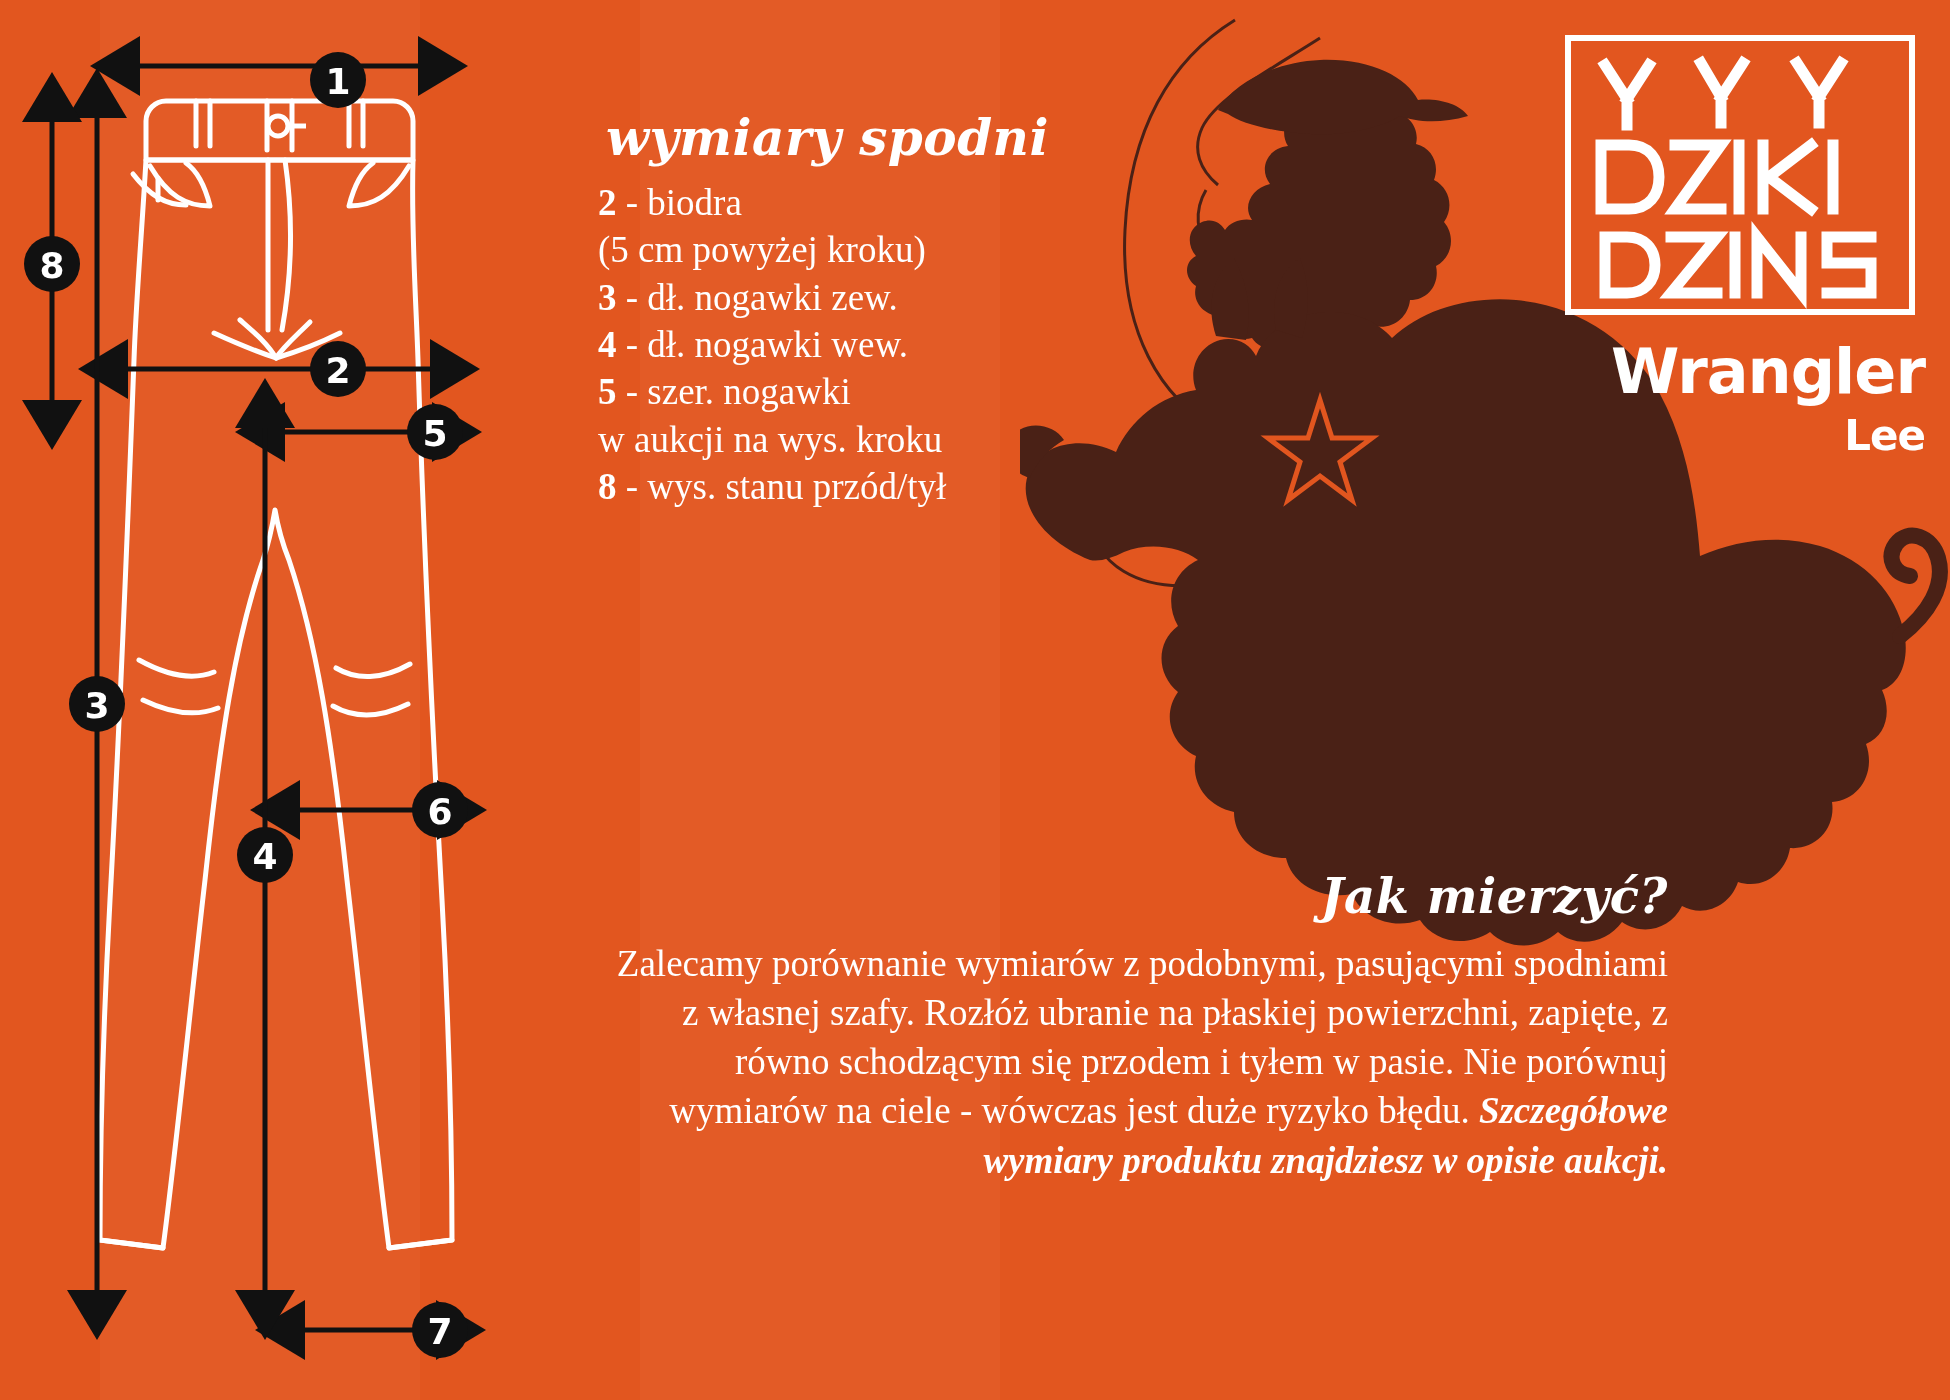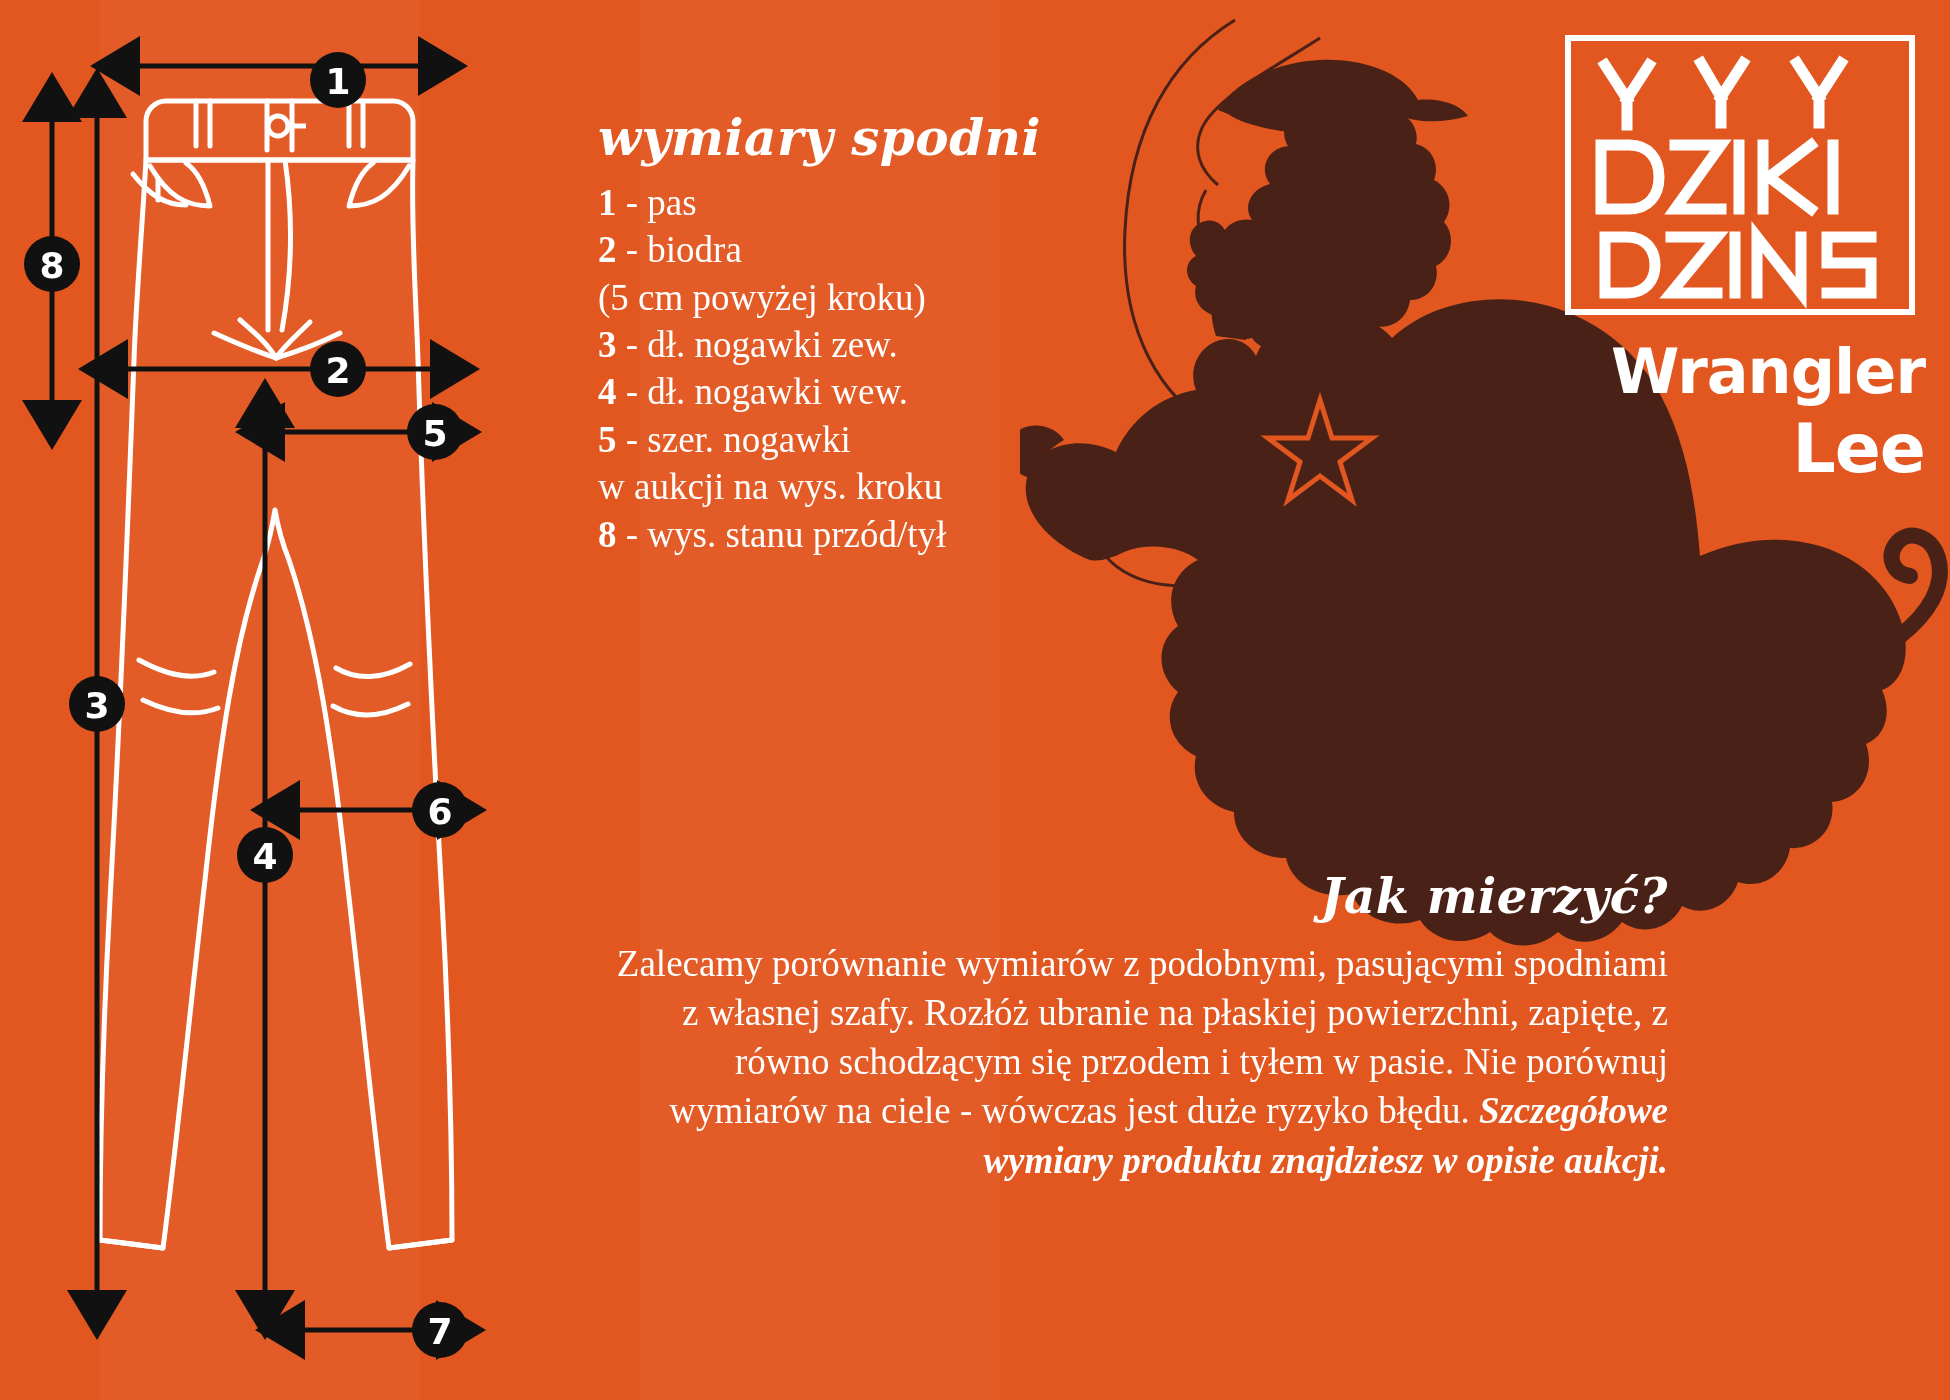--- a/index.html
+++ b/index.html
@@ -39,7 +39,7 @@
     font-style: italic;
     font-size: 50px;
     line-height: 1.1;
-    margin: 0 0 14px 0;
+    margin: 0 0 14px 8px;
     letter-spacing: 0.5px;
   }
   .dim-list {

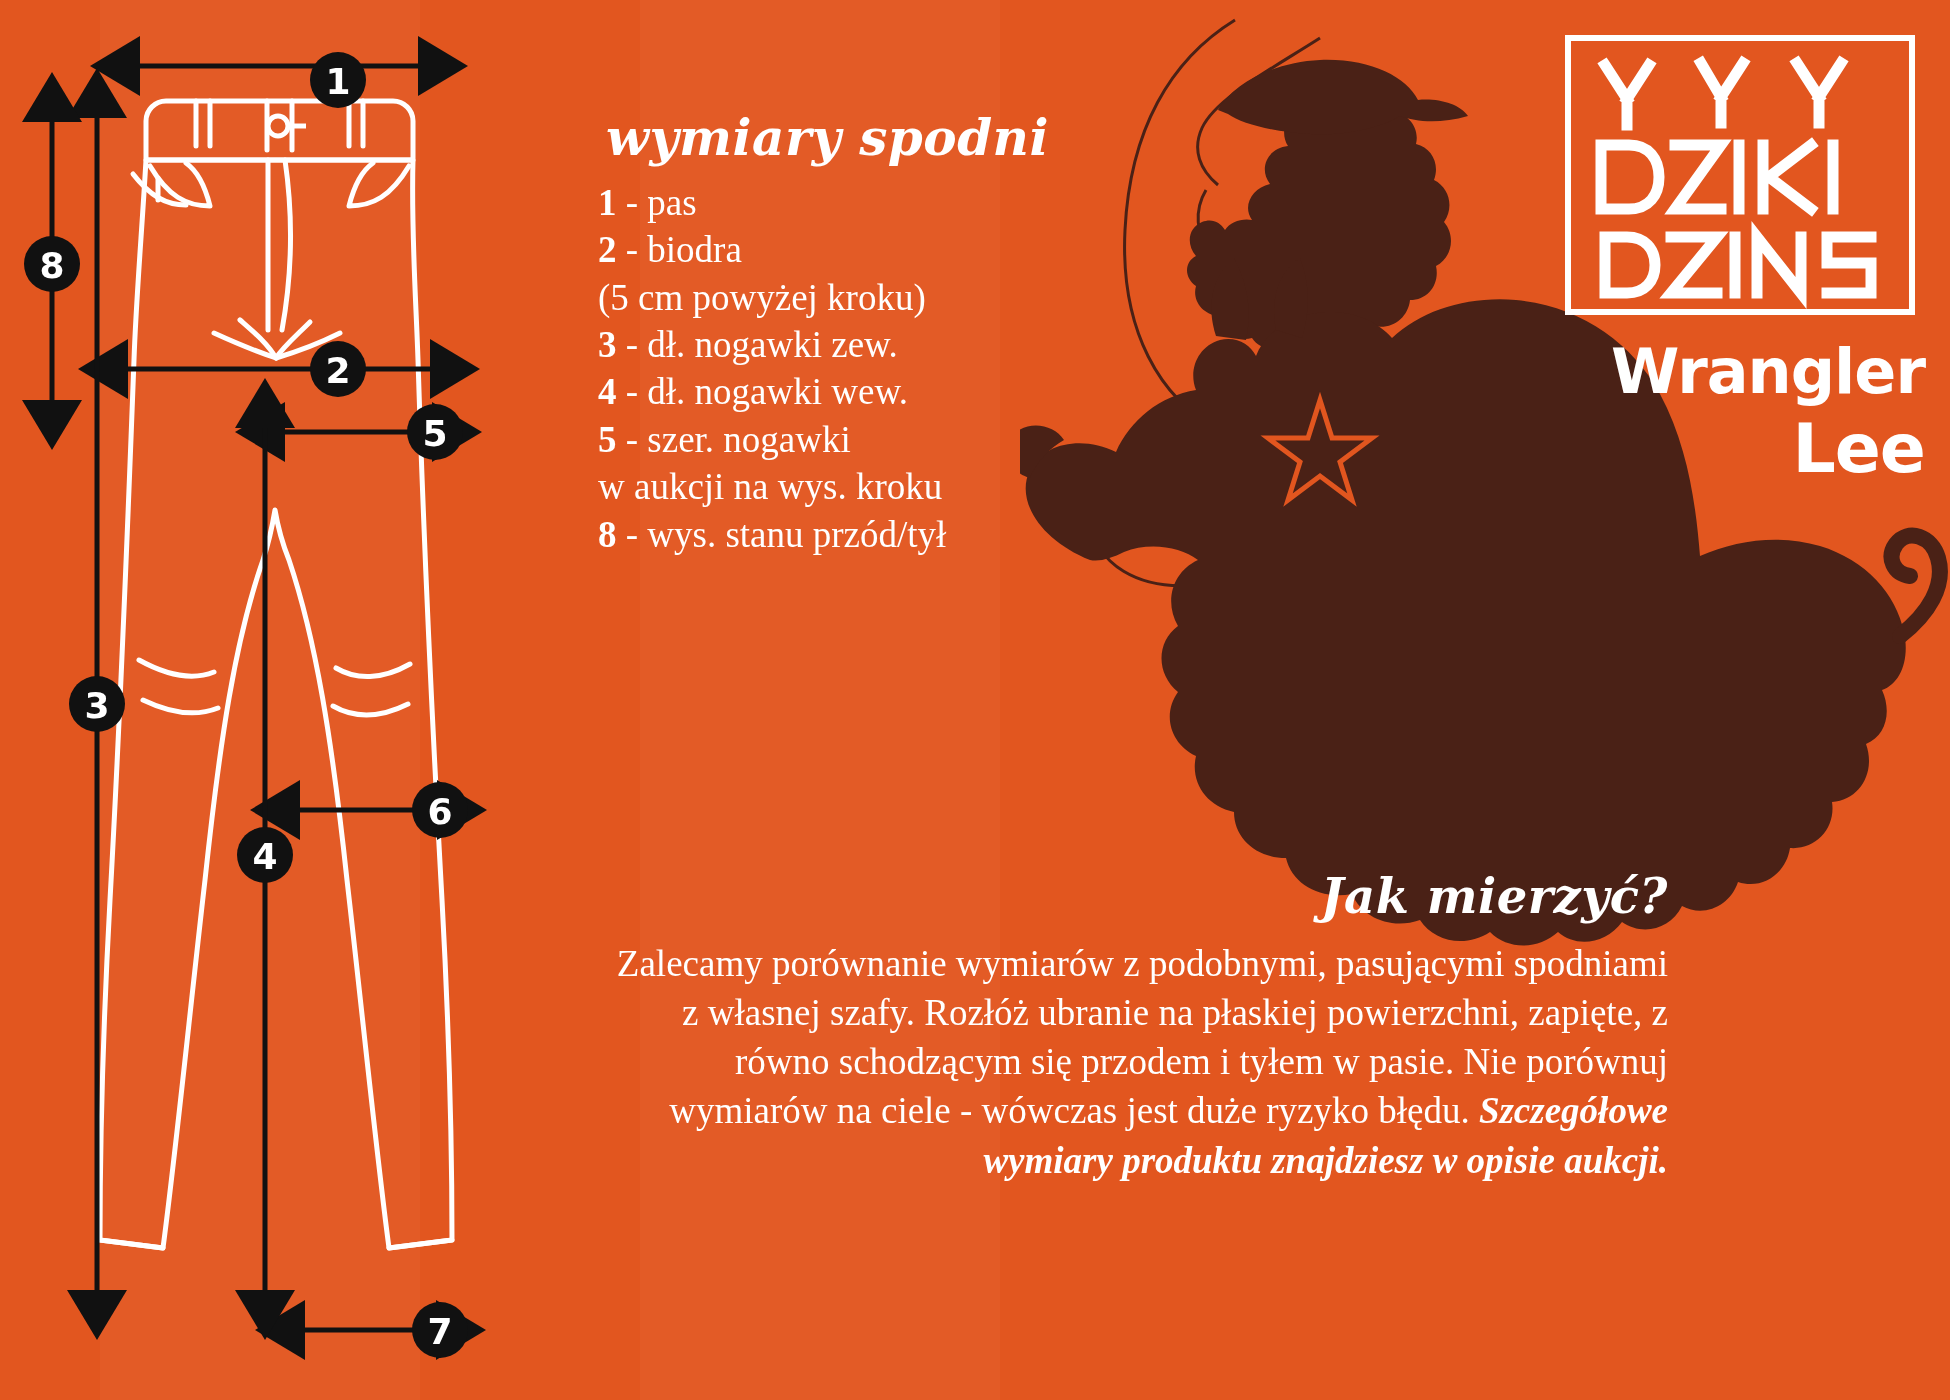--- a/index.html
+++ b/index.html
@@ -311,7 +311,6 @@
   <div id="text-col">
     <h1 class="heading">wymiary spodni</h1>
     <ul class="dim-list">
-      <li><span class="num">1</span> <span>- pas</span></li>
       <li><span class="num">2</span> <span>- biodra</span></li>
       <li><span class="dim-note">(5 cm powyżej kroku)</span></li>
       <li><span class="num">3</span> <span>- dł. nogawki zew.</span></li>

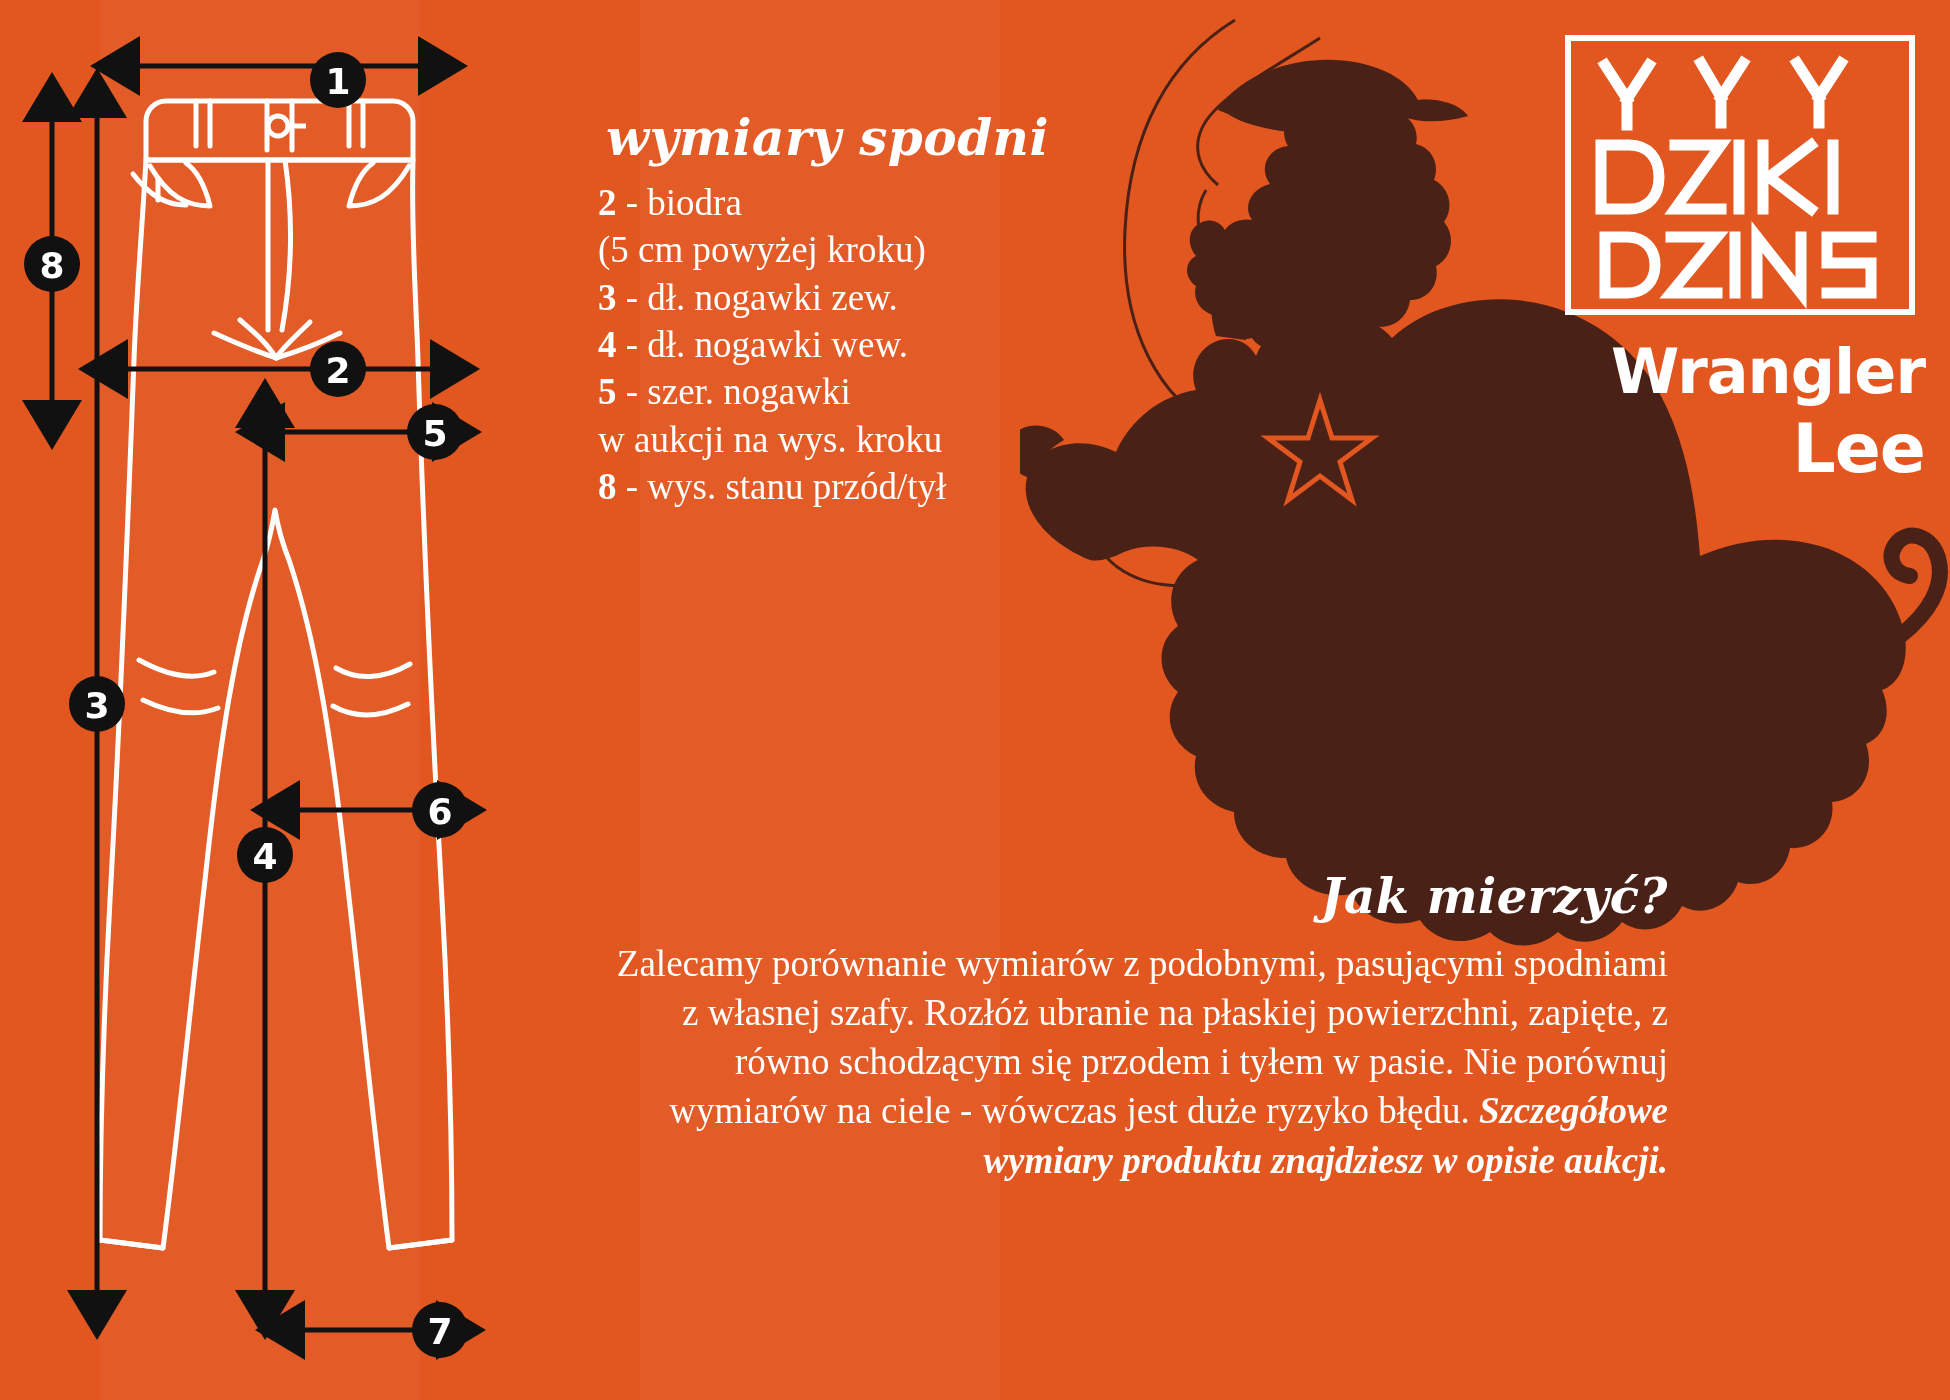--- a/index.html
+++ b/index.html
@@ -110,7 +110,7 @@
     margin-top: 26px;
   }
   #brand-lee {
-    font-size: 68px;
+    font-size: 42px;
     margin-top: 12px;
   }
 

